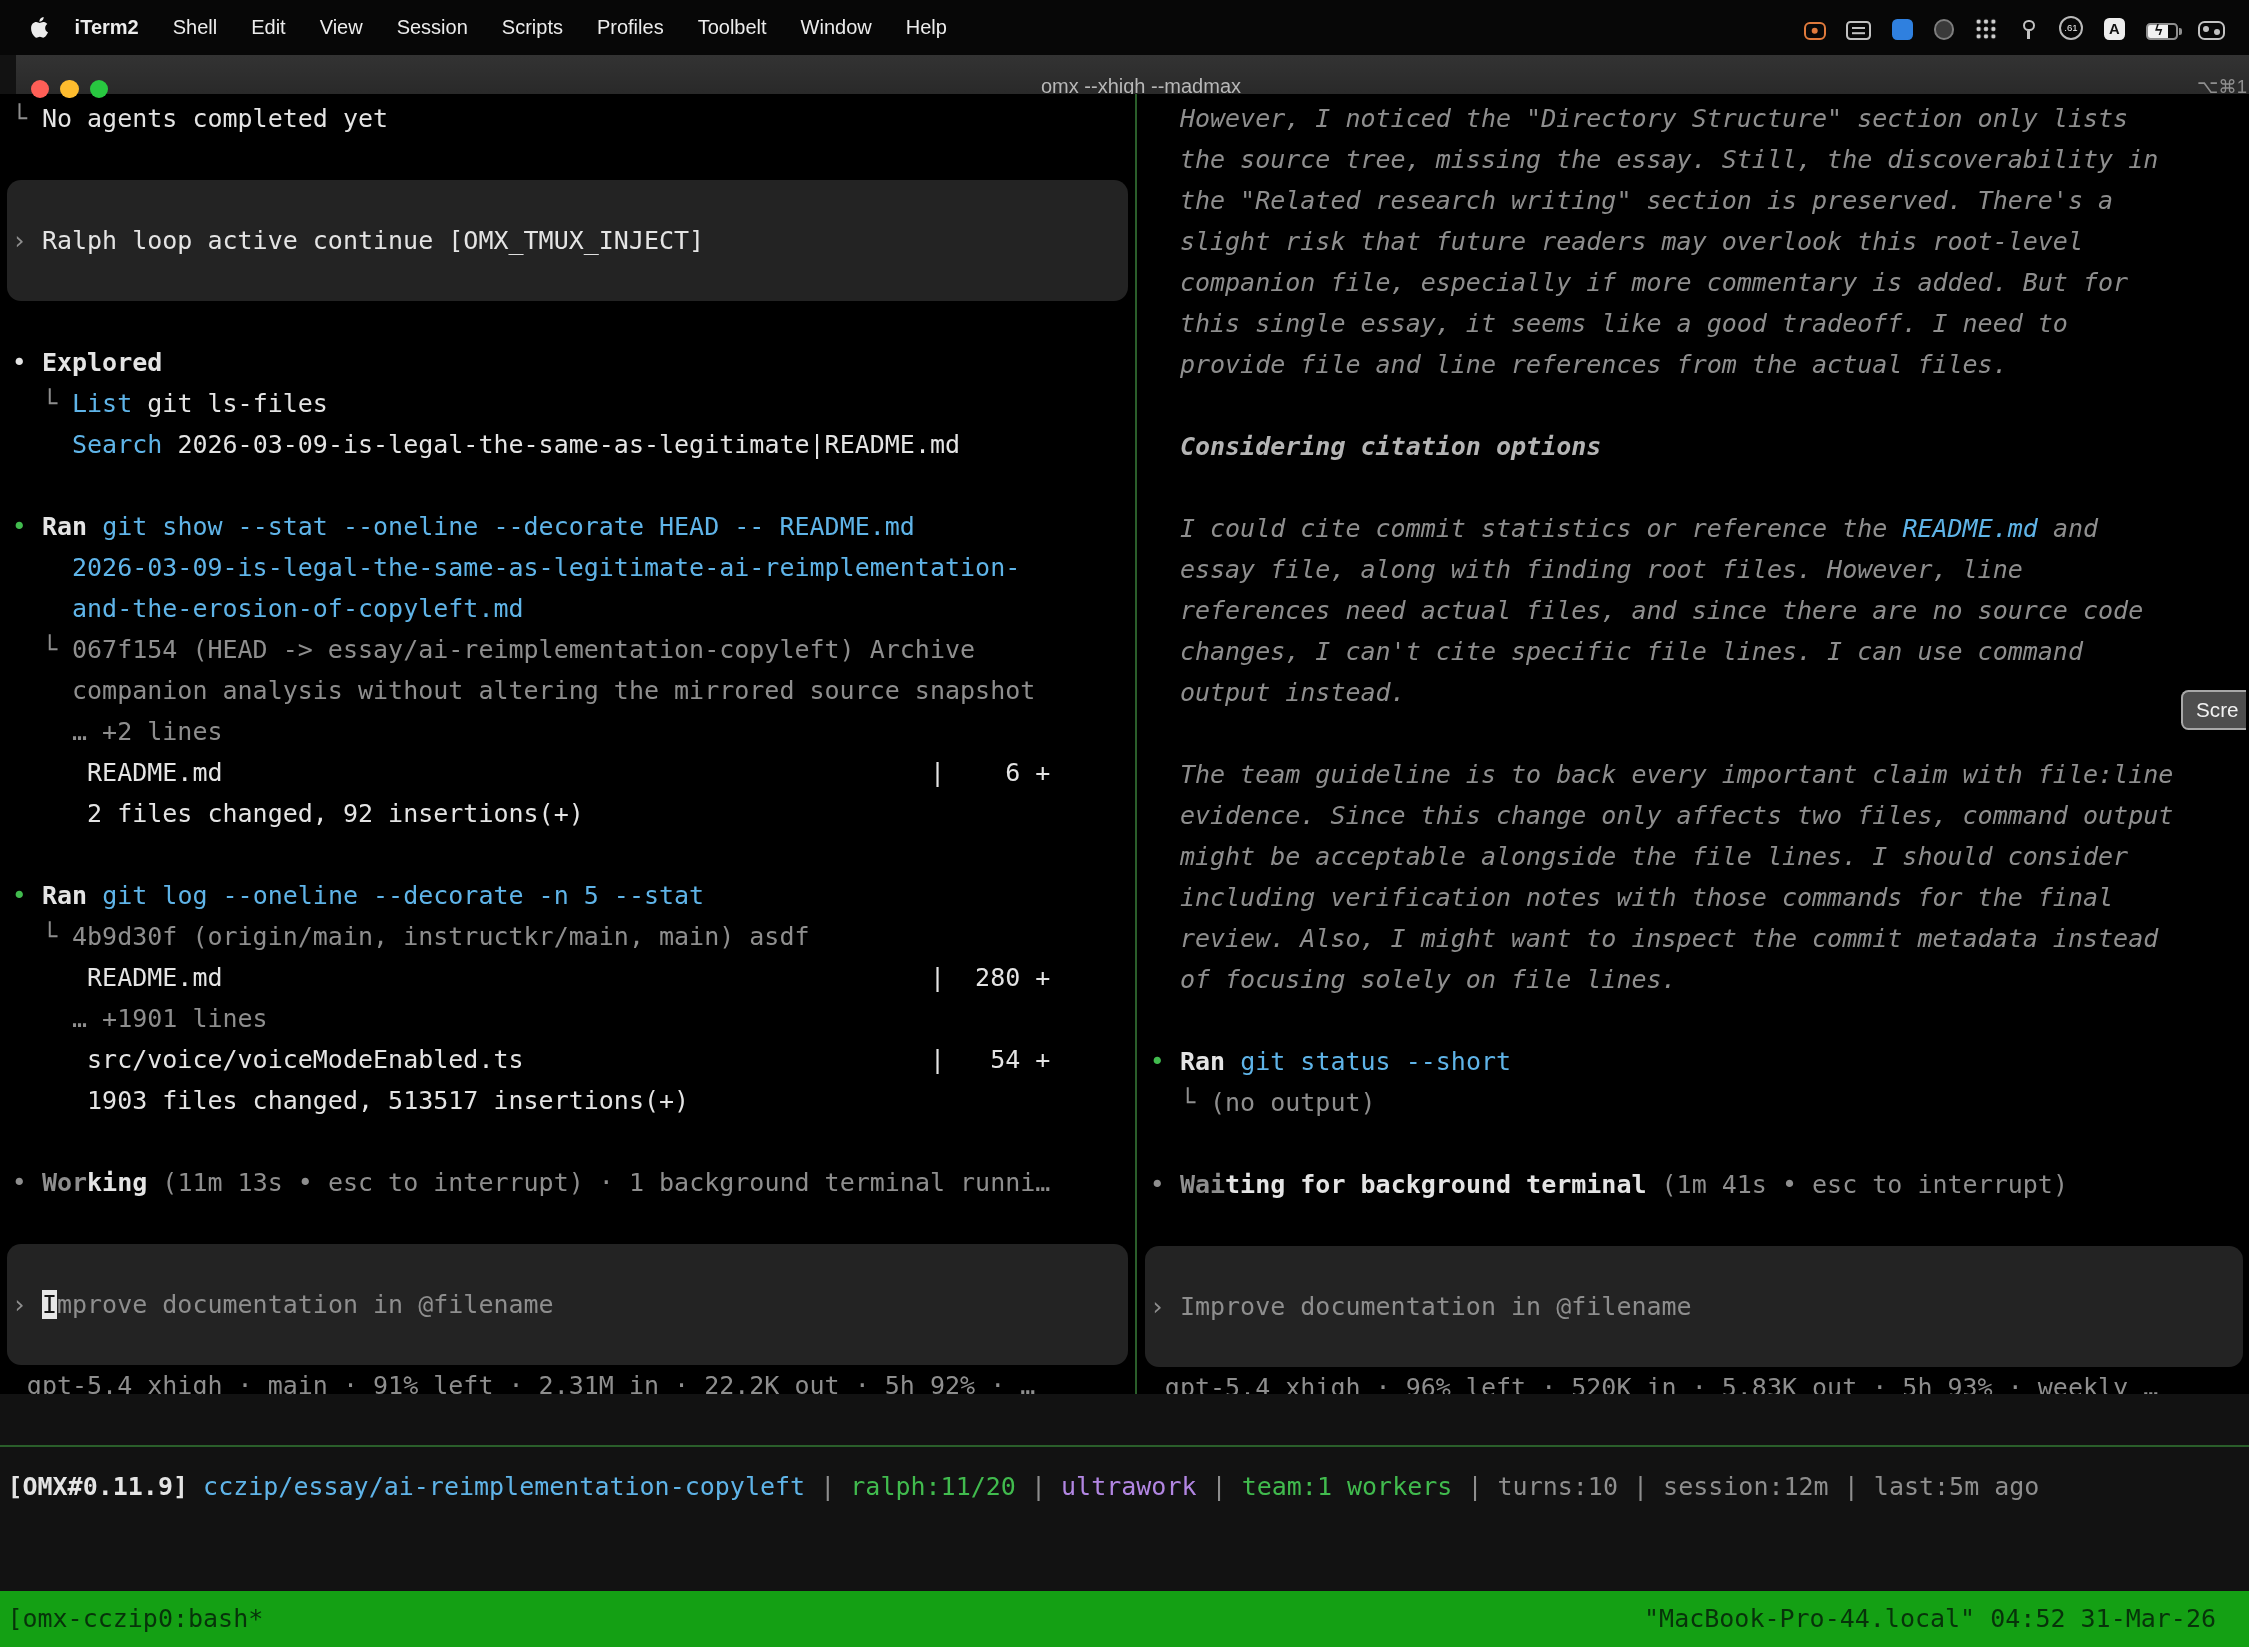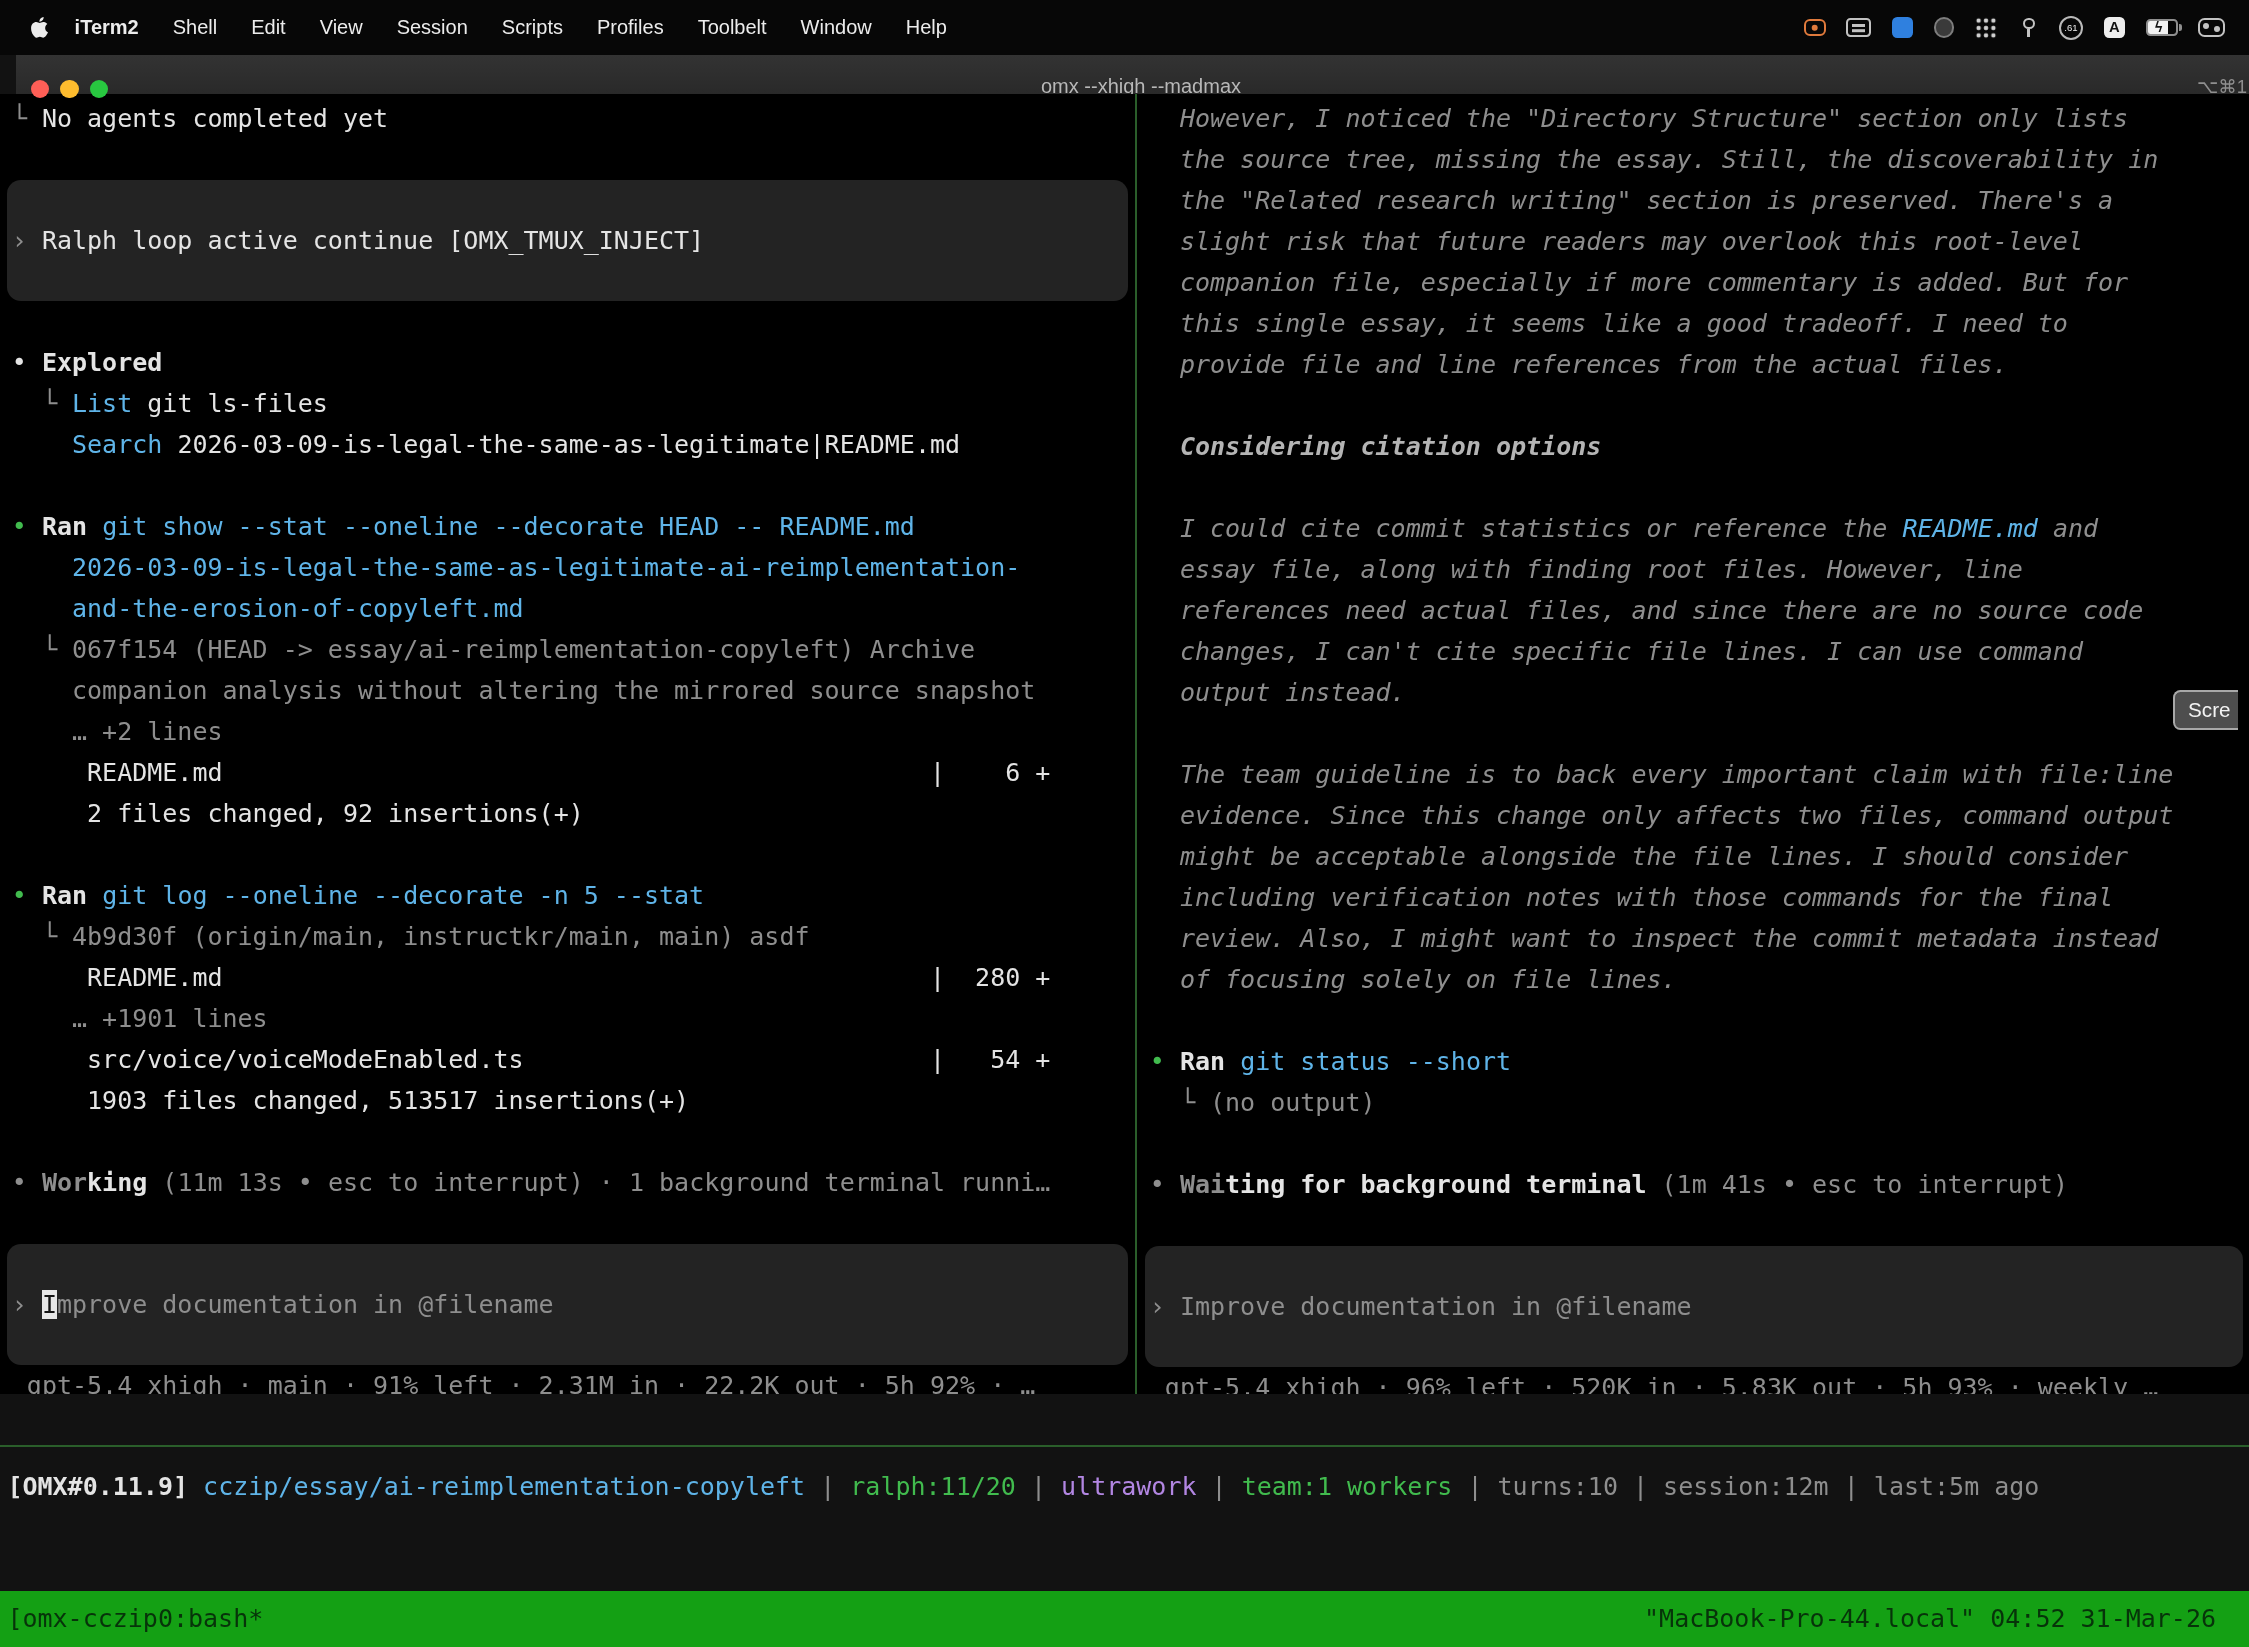--- a/index.html
+++ b/index.html
@@ -19,7 +19,7 @@
   .menu-items { display:flex; gap:34px; margin-left:26.6px; align-items:center; }
   .menu-item { white-space:nowrap; }
   .mb-bold { font-weight:bold; }
-  .menu-status { margin-left:auto; display:flex; align-items:center; gap:20.7px; margin-right:25px; }
+  .menu-status { margin-left:auto; display:flex; align-items:flex-end; gap:20.7px; margin-right:25px; }
 
   .mi { display:inline-flex; align-items:center; justify-content:center; color:#d6d6d6; }
   .screen-recording-indicator { width:22px; height:17.7px; border:2.2px solid #e07a3c; border-radius:5.9px; position:relative; }

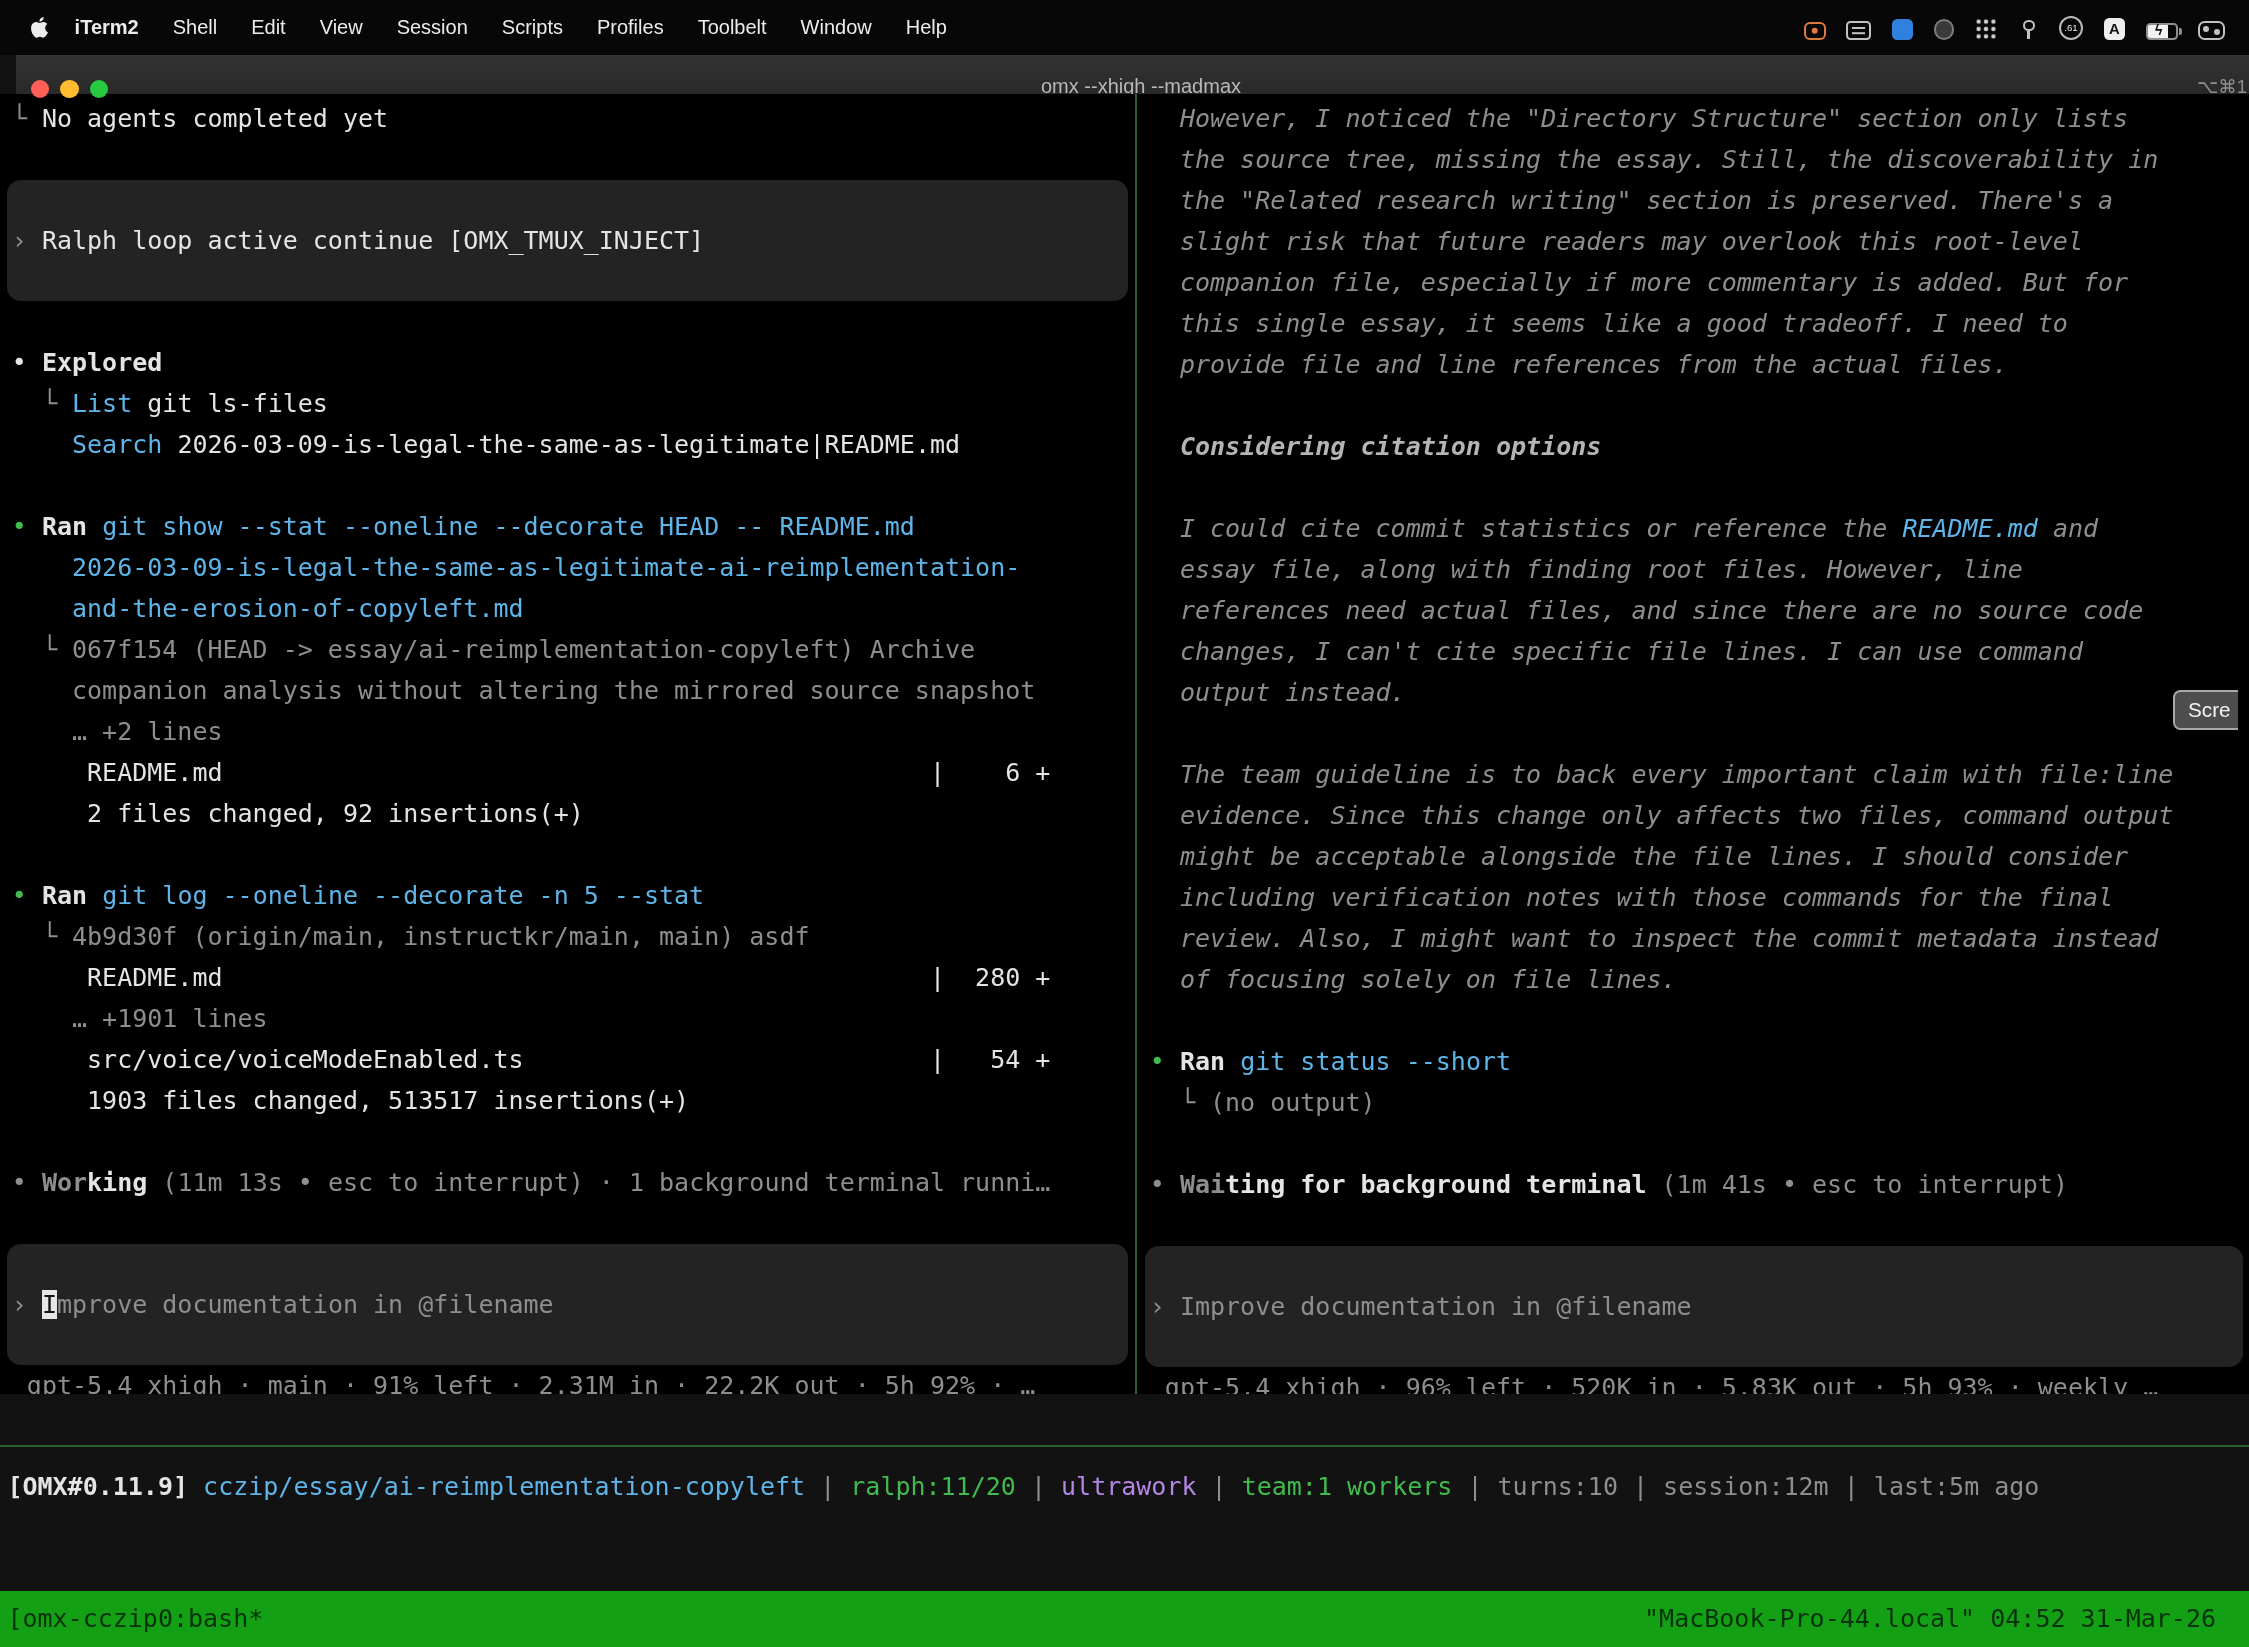--- a/index.html
+++ b/index.html
@@ -113,7 +113,7 @@
 
   
   .overlay-btn {
-    position:absolute; top:690px; right:12px; z-index:5;
+    position:absolute; top:690px; right:4px; z-index:5;
     background:#4e4e4e; border:2.2px solid #a8a8a8; border-right:none;
     border-radius:7.4px 0 0 7.4px; color:#f2f2f2; font-size:20.7px; padding:5.9px 7.4px 5.9px 13.3px;
   }

